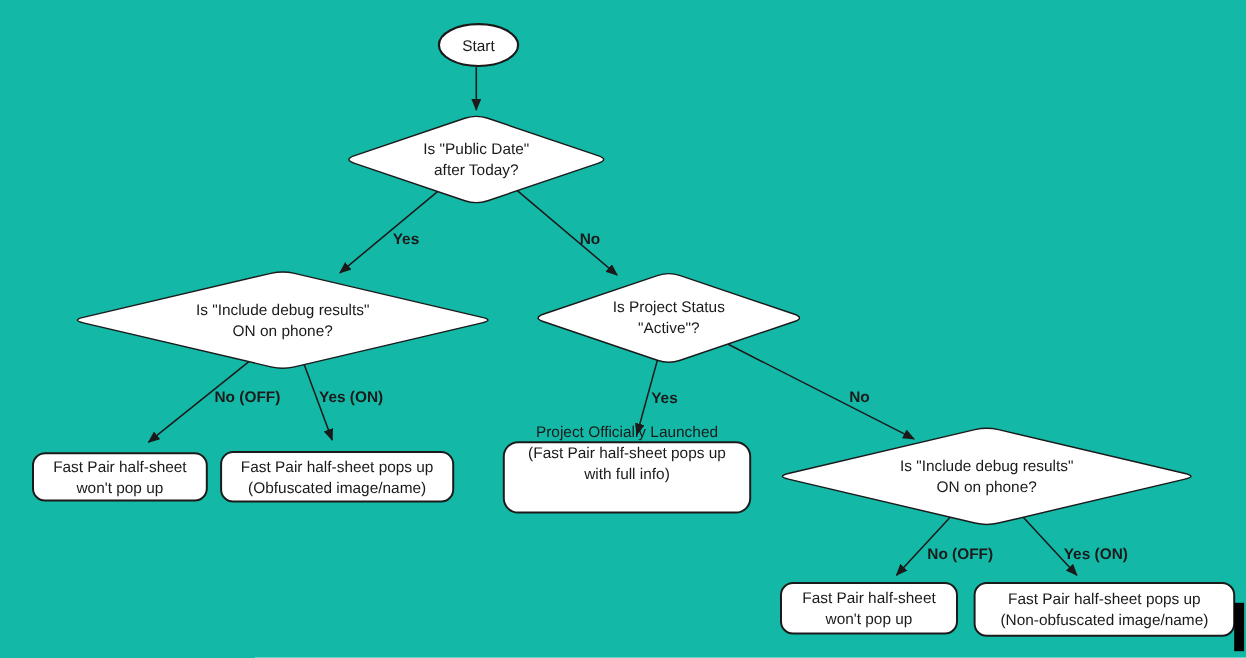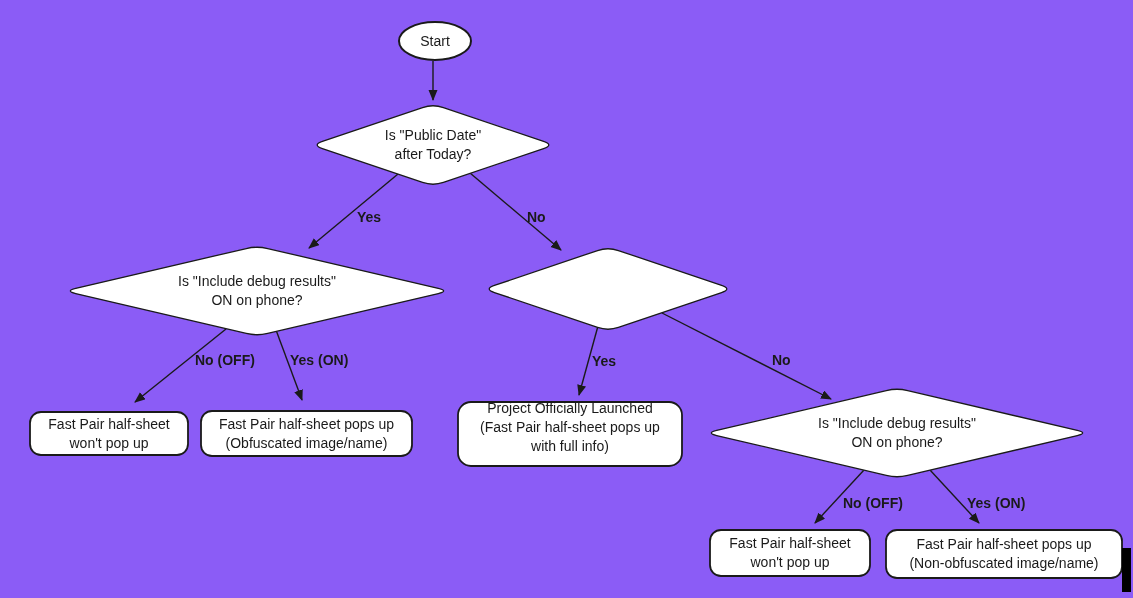--- a/index.html
+++ b/index.html
@@ -11,7 +11,7 @@
     position: relative;
     width: 1133px;
     height: 598px;
-    background: #8b5cf6;
+    background: #14b8a6;
     font-family: "Liberation Sans", sans-serif;
     color: #1a1a1a;
     overflow: hidden;

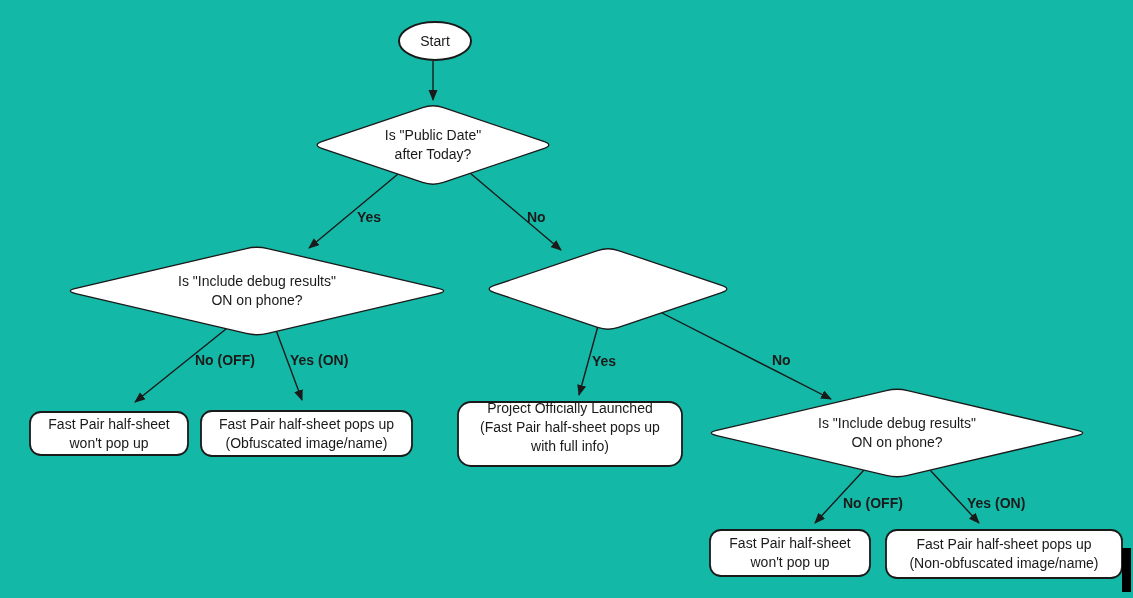--- a/index.html
+++ b/index.html
@@ -98,6 +98,8 @@
 after Today?</div>
   <div class="node-label" style="left:65px;top:246px;width:384px;height:90px">Is "Include debug results"
 ON on phone?</div>
+  <div class="node-label" style="left:484px;top:247px;width:248px;height:84px">Is Project Status
+"Active"?</div>
   <div class="node-label" style="left:706px;top:388px;width:382px;height:90px">Is "Include debug results"
 ON on phone?</div>
   <div class="node-label" style="left:30px;top:412px;width:158px;height:43px">Fast Pair half-sheet

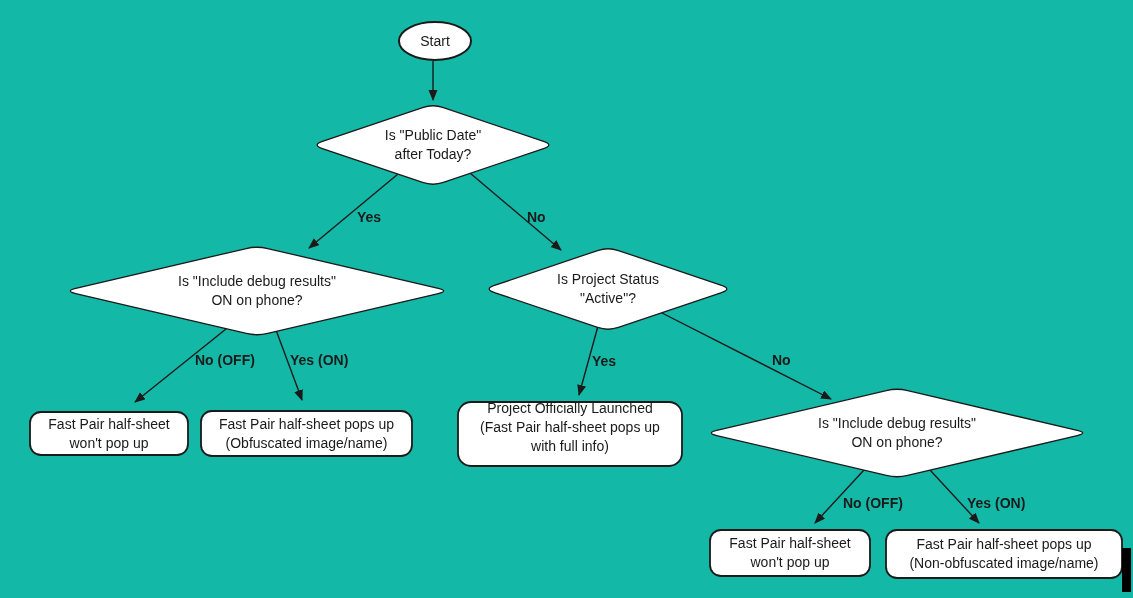--- a/index.html
+++ b/index.html
@@ -106,7 +106,7 @@
 won't pop up</div>
   <div class="node-label" style="left:201px;top:411px;width:211px;height:45px">Fast Pair half-sheet pops up
 (Obfuscated image/name)</div>
-  <div class="node-label" style="left:458px;top:402px;width:224px;height:51px">Project Officially Launched
+  <div class="node-label" style="left:458px;top:386px;width:224px;height:51px">Project Officially Launched
 (Fast Pair half-sheet pops up
 with full info)</div>
   <div class="node-label" style="left:710px;top:530px;width:160px;height:46px">Fast Pair half-sheet

